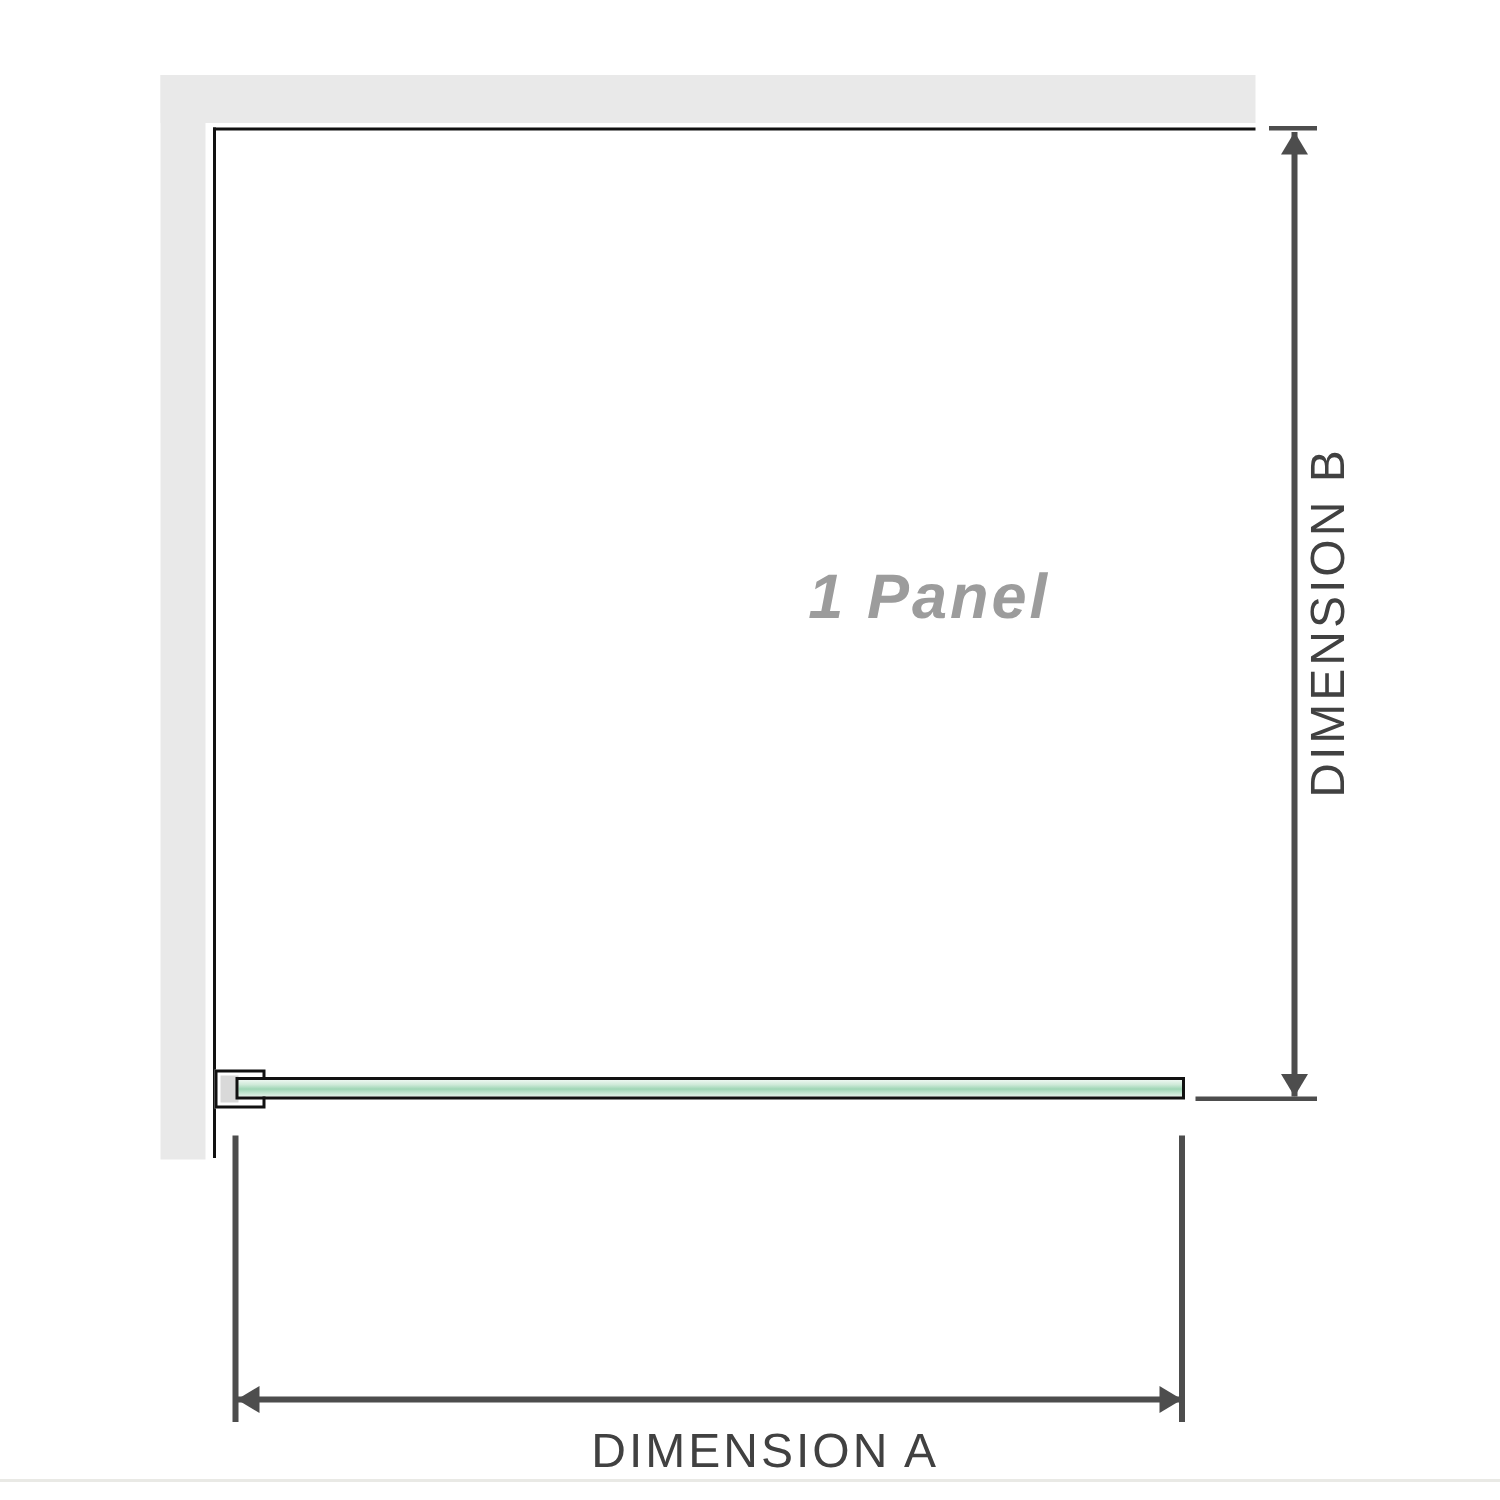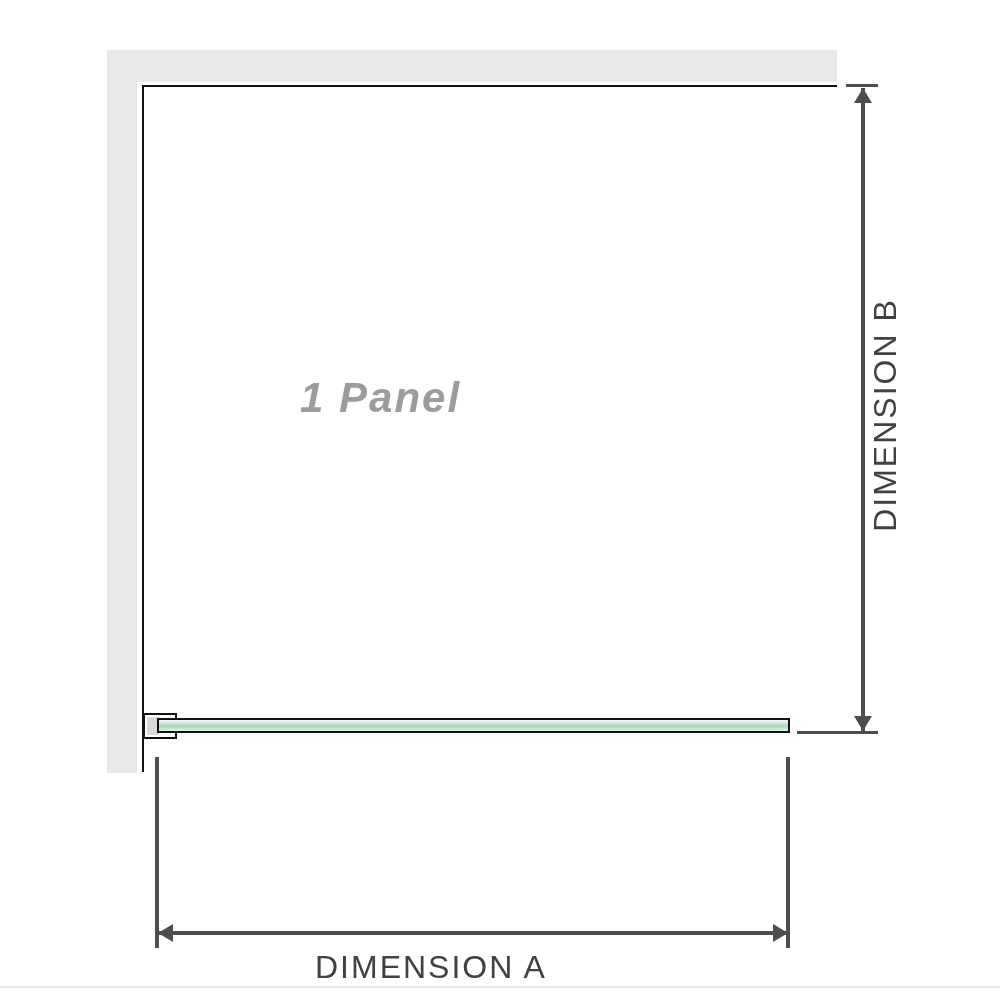--- a/index.html
+++ b/index.html
@@ -44,7 +44,7 @@
     left: 300px; top: 374px;
     width: 400px; height: 48px;
     line-height: 48px;
-    text-align: left;
+    text-align: right;
     font-size: 42px;
     font-style: italic;
     font-weight: bold;

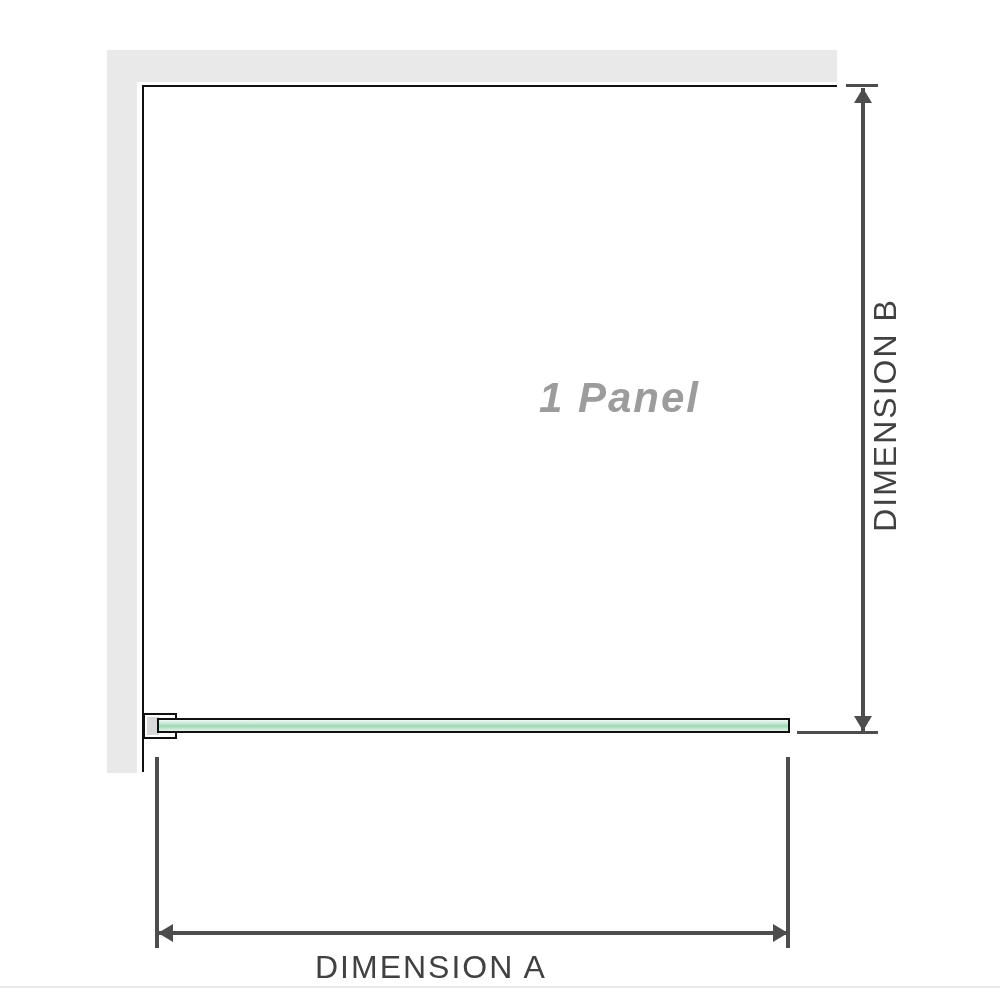--- a/index.html
+++ b/index.html
@@ -128,9 +128,9 @@
     border-left: 15px solid #4d4d4d;
   }
   .dima-label {
-    left: 315px; top: 949px;
+    left: 326px; top: 949px;
     width: 300px;
-    text-align: left;
+    text-align: right;
   }
 
   

